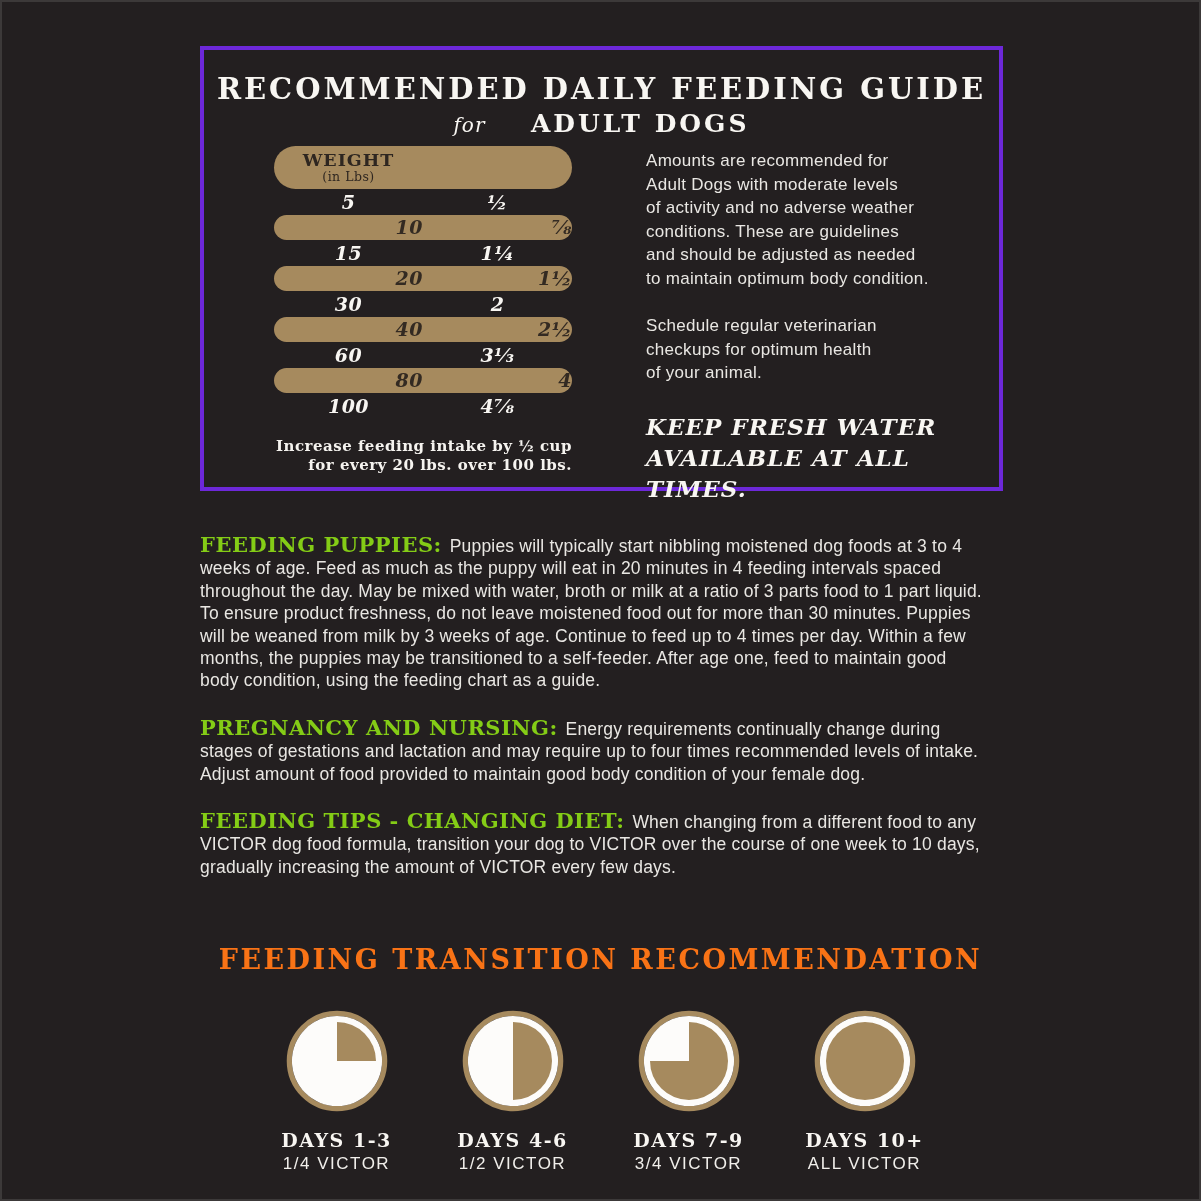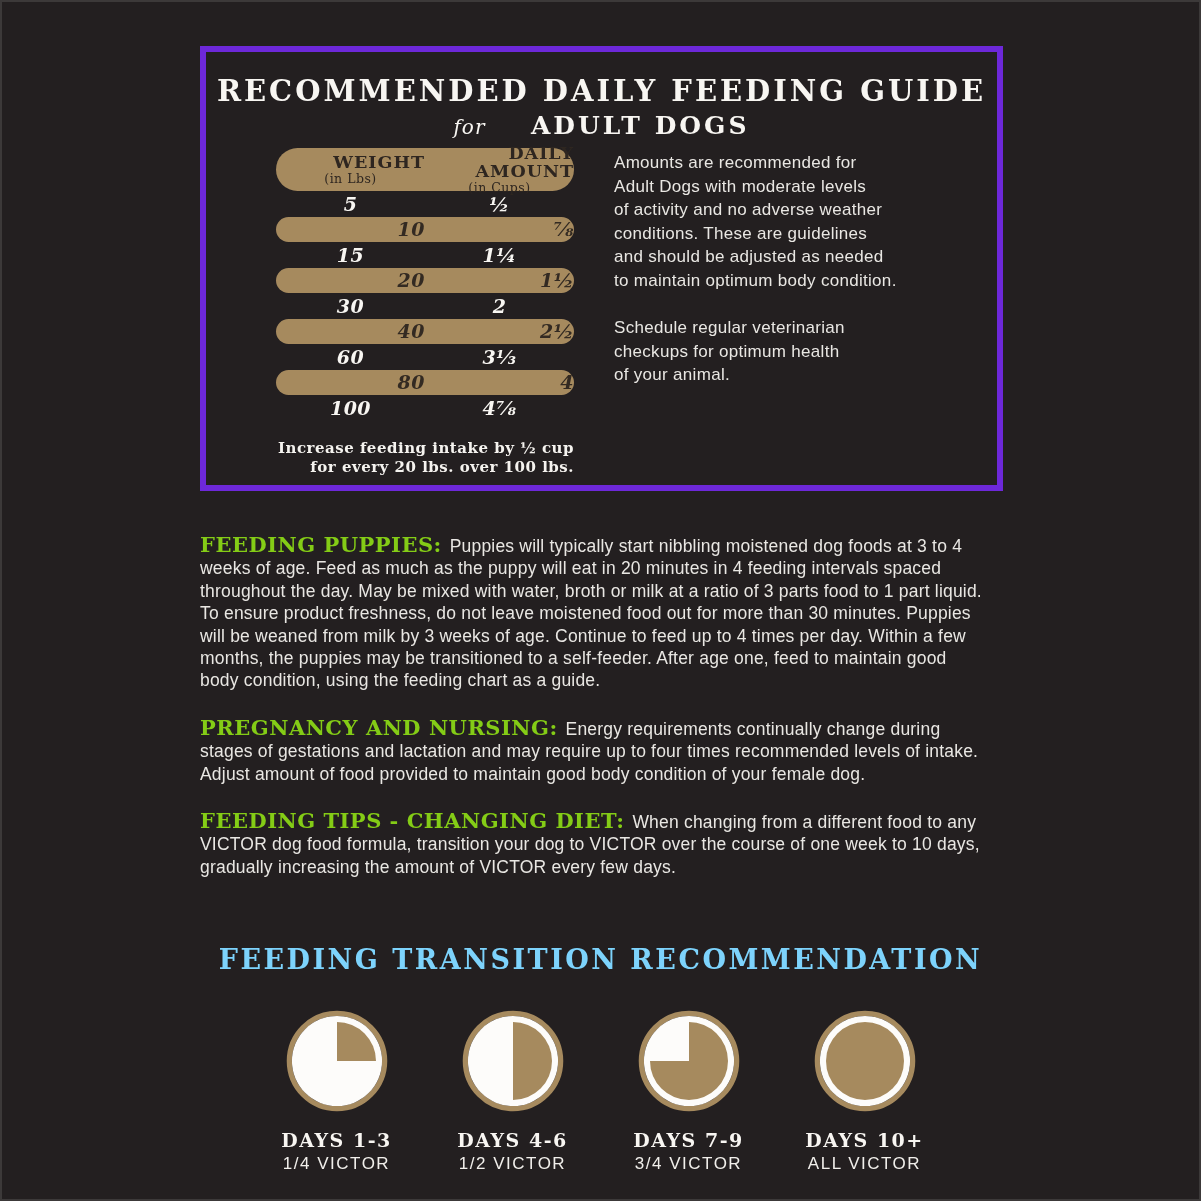--- a/index.html
+++ b/index.html
@@ -20,7 +20,7 @@
   .guide-box {
     position:absolute; left:200px; top:46px;
     width:803px; height:445px;
-    border:6px solid #6d28d9;
+    border:4px solid #6d28d9;
     padding-top:24px;
   }
   .guide-title {

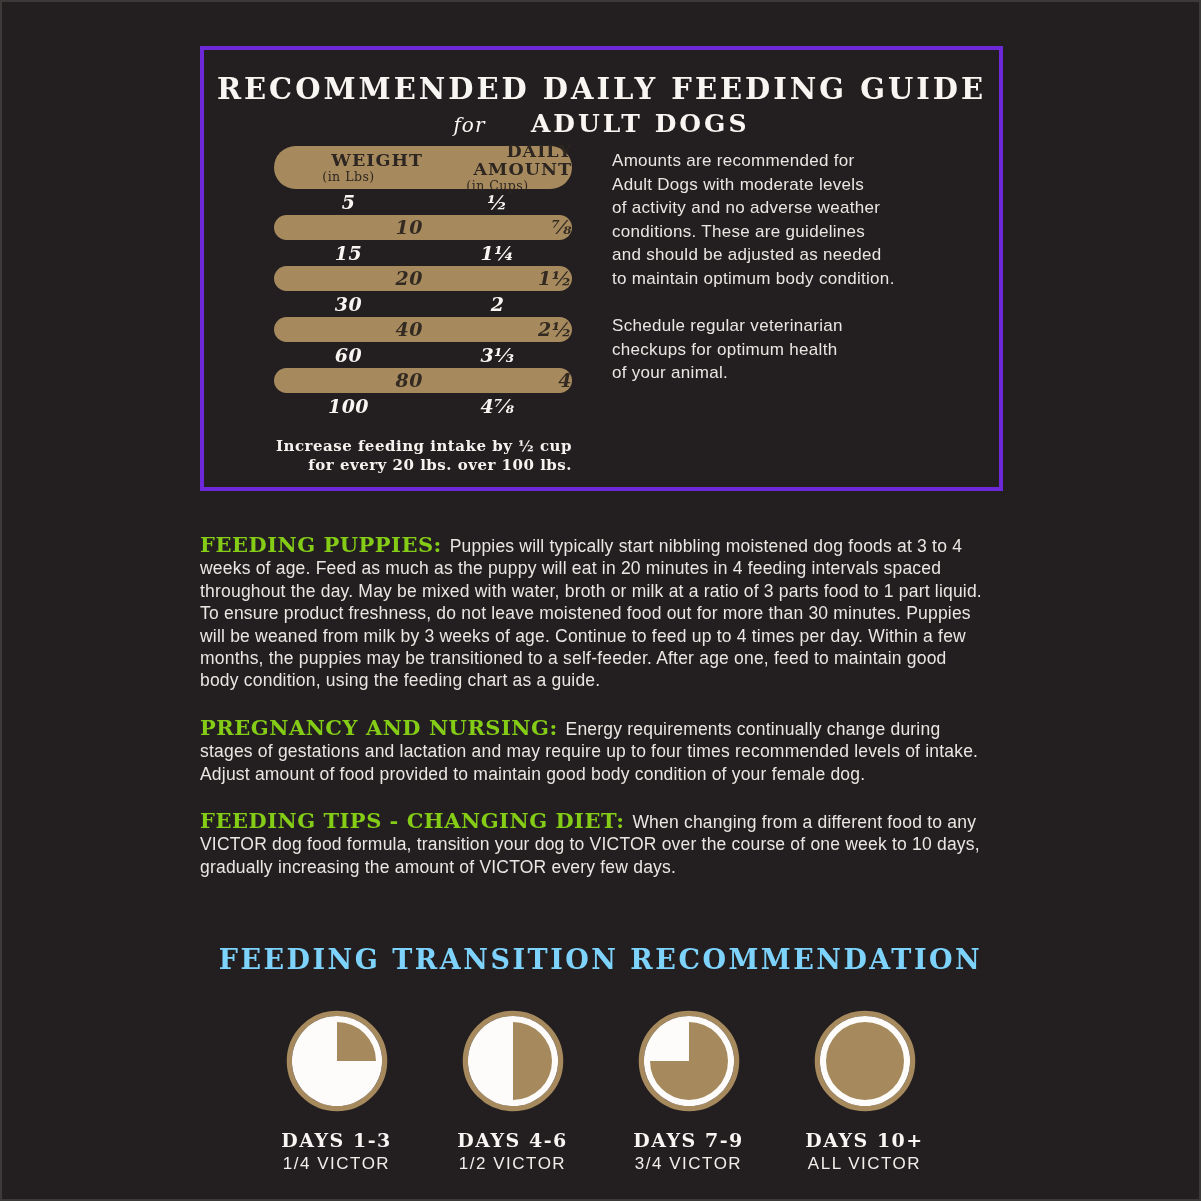--- a/index.html
+++ b/index.html
@@ -42,7 +42,7 @@
   .thead { display:flex; height:43px; align-items:center; }
   .thead .cell { width:50%; text-align:center; color:#2e2620; }
   .thead .h {
-    font-family:"DejaVu Serif", serif; font-weight:bold; font-size:17.5px; letter-spacing:1px; line-height:1.05;text-align:right;
+    font-family:"DejaVu Serif", serif; font-weight:bold; font-size:17.5px; letter-spacing:1px; line-height:1.05;
   }
   .thead .hs { font-family:"DejaVu Serif", serif; font-size:12.5px; letter-spacing:0.5px; }
   .trow { display:flex; height:25.5px; align-items:center; }

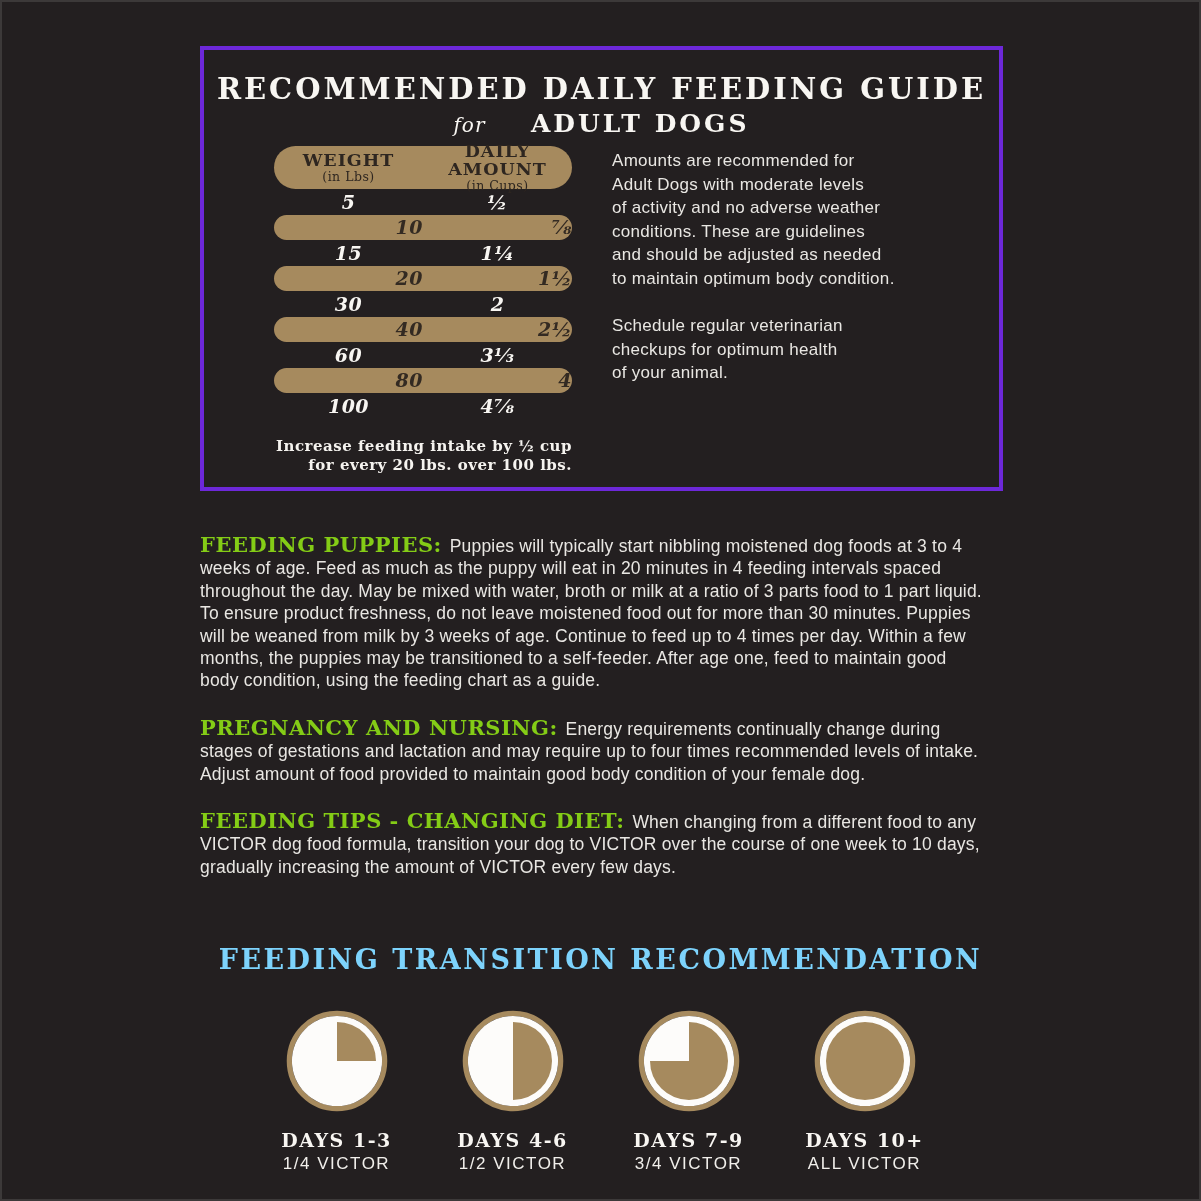--- a/index.html
+++ b/index.html
@@ -112,10 +112,6 @@
           <div class="h">WEIGHT</div>
           <div class="hs">(in Lbs)</div>
         </div>
-        <div class="cell">
-          <div class="h">DAILY AMOUNT</div>
-          <div class="hs">(in Cups)</div>
-        </div>
       </div>
       <div id="table-rows">
           <div class="trow">

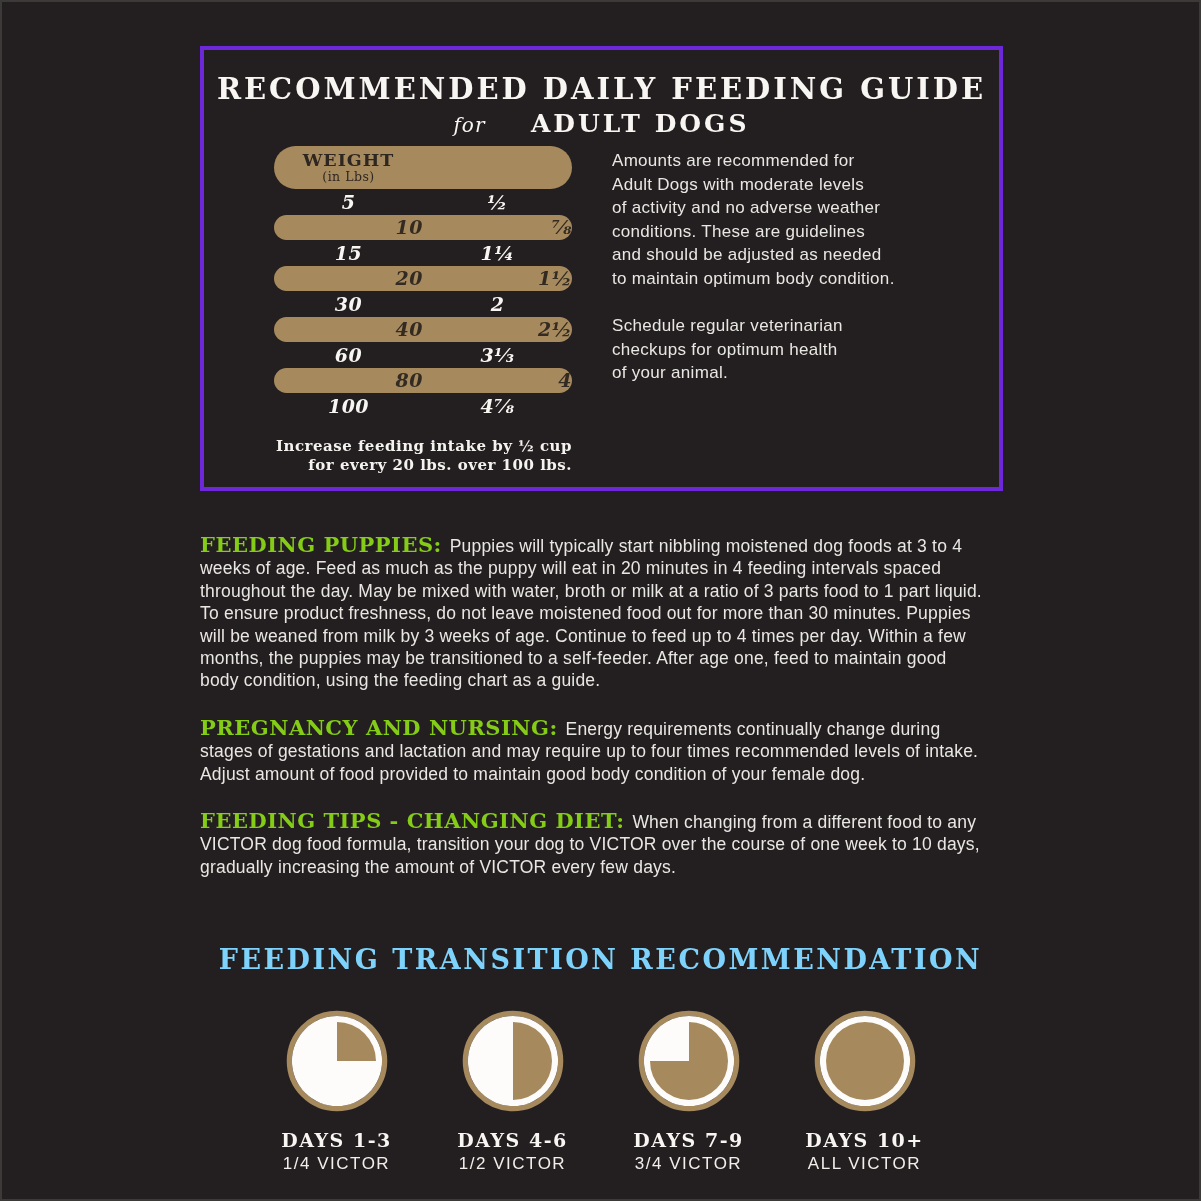--- a/index.html
+++ b/index.html
@@ -59,7 +59,7 @@
   }
 
   
-  .notes-col { position:absolute; left:408px; top:99px; width:350px; }
+  .notes-col { position:absolute; left:442px; top:99px; width:350px; }
   .note {
     white-space:pre-line; font-size:17px; line-height:23.5px;
     letter-spacing:0.3px; color:#e9e7e3;

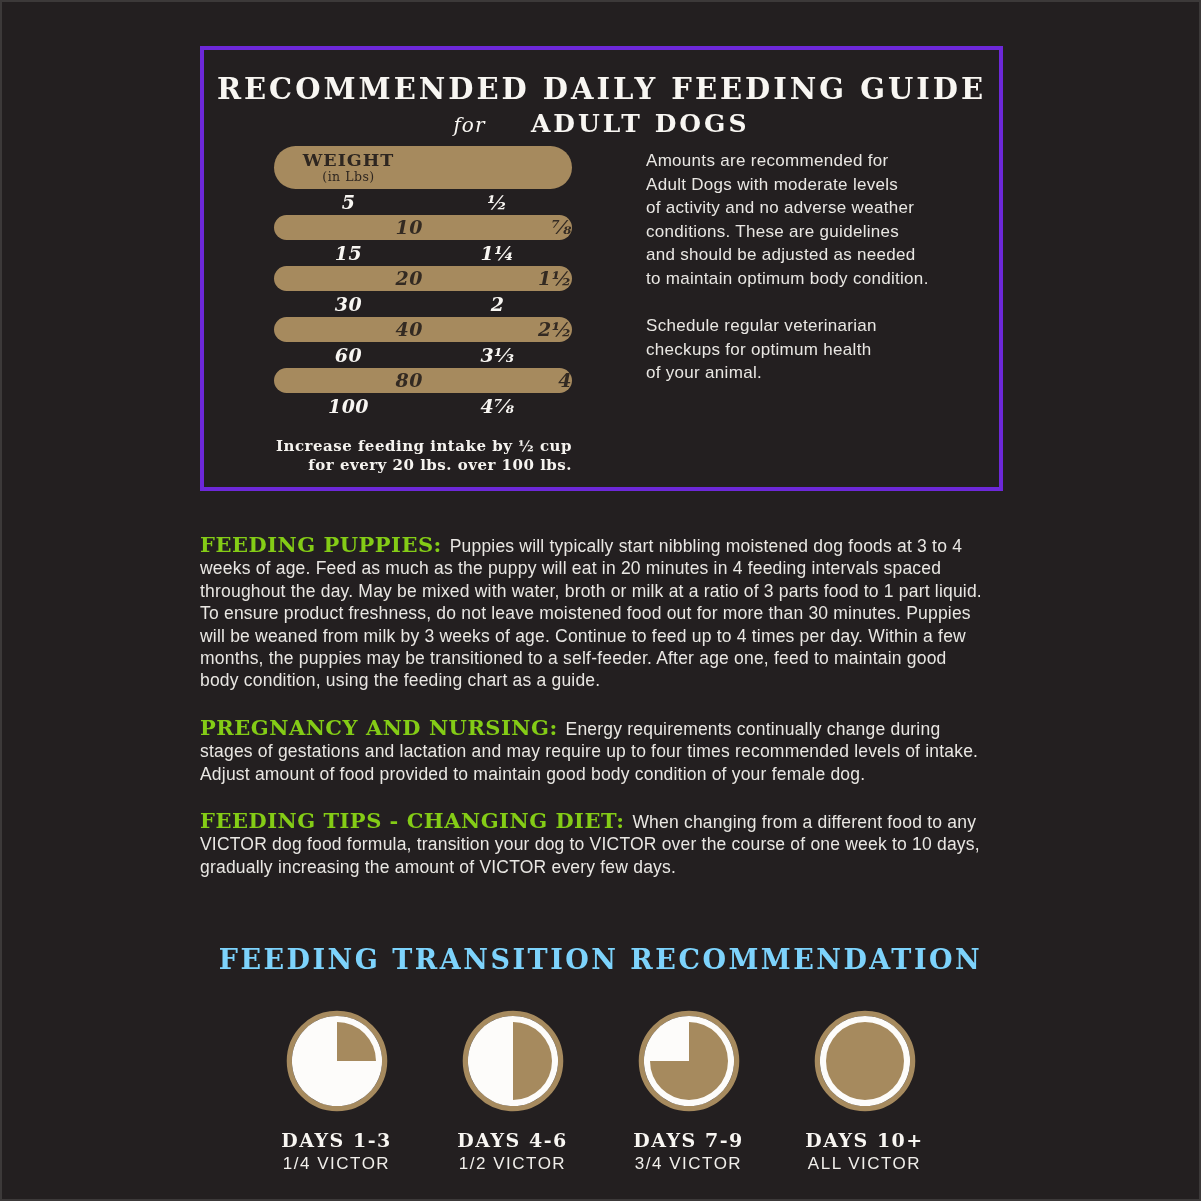--- a/index.html
+++ b/index.html
@@ -165,6 +165,8 @@
       <p class="note">Schedule regular veterinarian
 checkups for optimum health
 of your animal.</p>
+      <p class="water-note">KEEP FRESH WATER
+AVAILABLE AT ALL TIMES.</p>
     </div>
   </section>
 

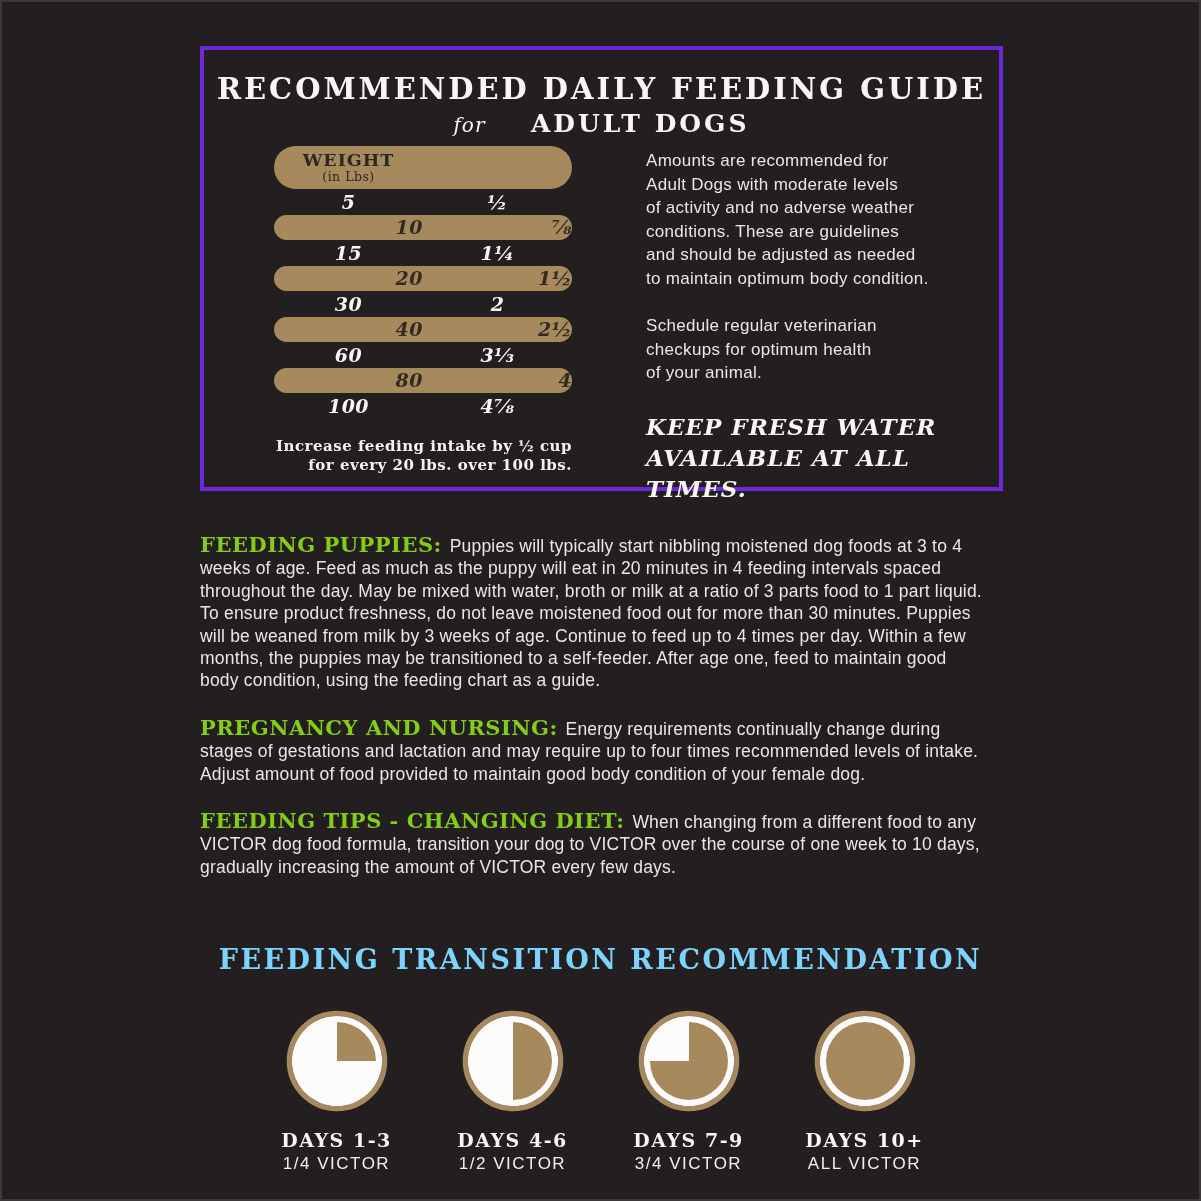--- a/index.html
+++ b/index.html
@@ -83,7 +83,7 @@
   .transition { position:absolute; left:0; top:944px; width:1201px; text-align:center; }
   .transition-title {
     font-family:"DejaVu Serif", serif; font-weight:bold; font-size:27px;
-    letter-spacing:2.5px; color:#7dd3fc;
+    letter-spacing:2.5px; color:#f97316;
   }
   .steps { display:flex; justify-content:center; gap:44px; margin-top:34px; }
   .step { width:132px; }

